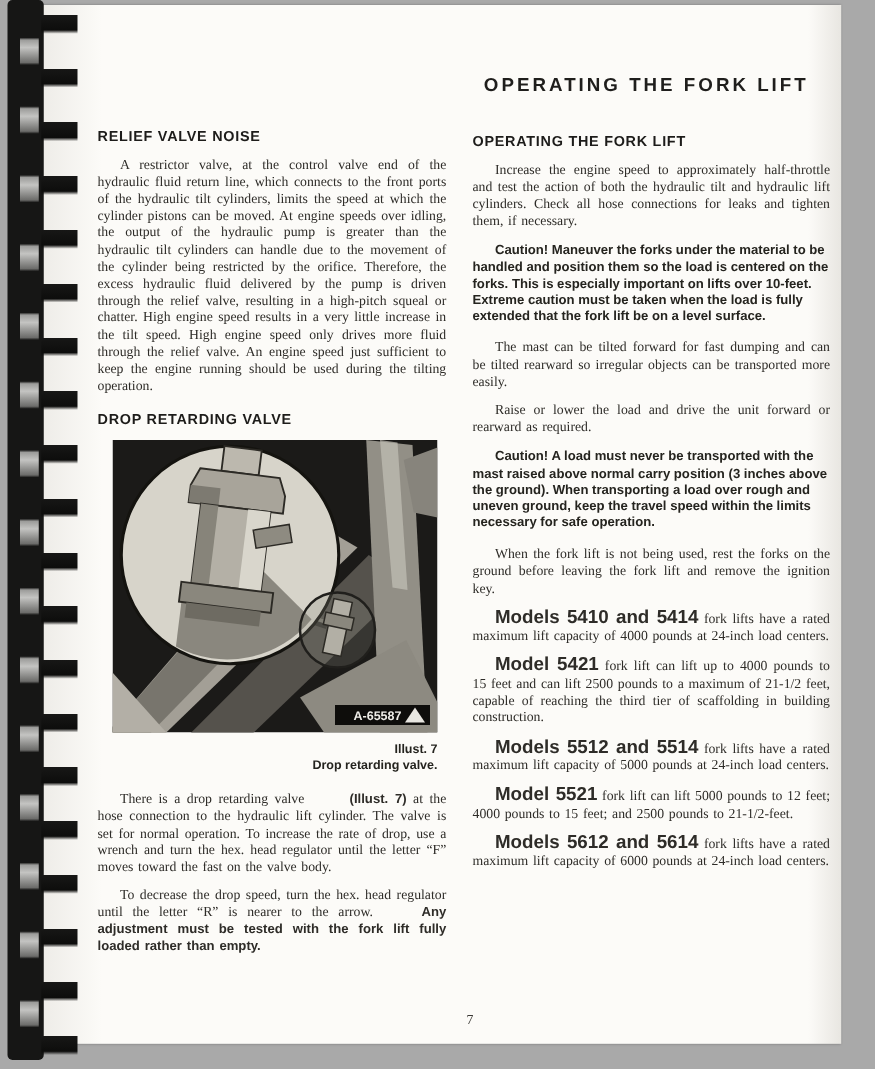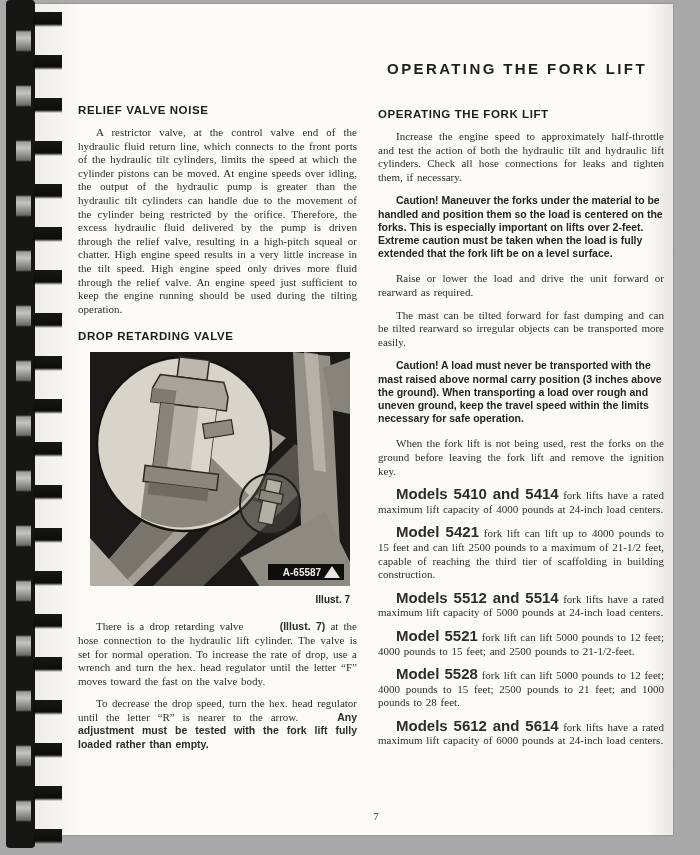--- a/index.html
+++ b/index.html
@@ -152,7 +152,7 @@
 
     <p class="body-text">Increase the engine speed to approximately half-throttle and test the action of both the hydraulic tilt and hydraulic lift cylinders. Check all hose connections for leaks and tighten them, if necessary.</p>
 
-    <p class="caution">Caution! Maneuver the forks under the material to be handled and position them so the load is centered on the forks. This is especially important on lifts over 2-feet. Extreme caution must be taken when the load is fully extended that the fork lift be on a level surface.</p>
+    <p class="caution">Caution! Maneuver the forks under the material to be handled and position them so the load is centered on the forks. This is especially important on lifts over 10-feet. Extreme caution must be taken when the load is fully extended that the fork lift be on a level surface.</p>
 
     <p class="body-text">Raise or lower the load and drive the unit forward or rearward as required.</p>
 

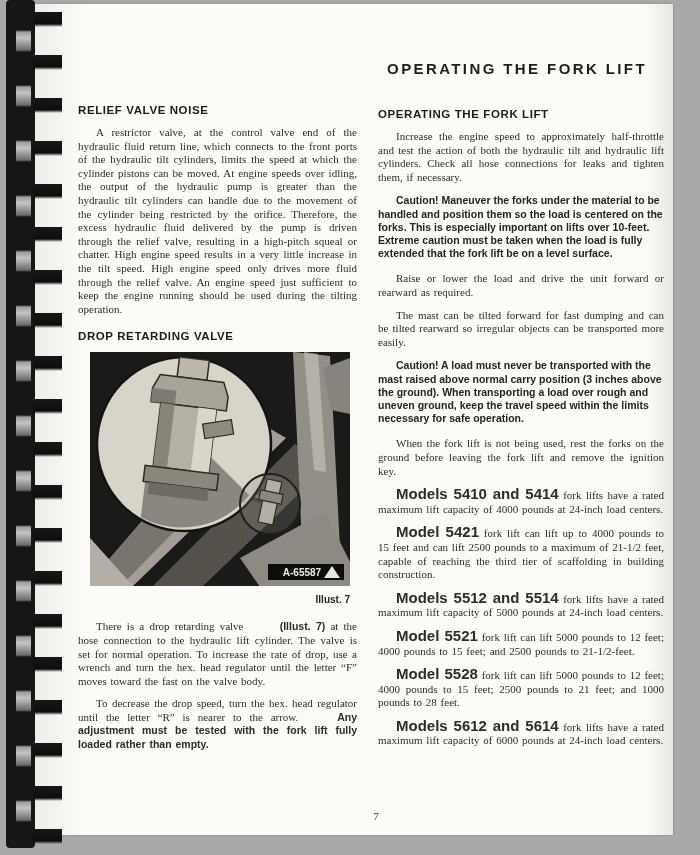--- a/index.html
+++ b/index.html
@@ -154,9 +154,9 @@
 
     <p class="caution">Caution! Maneuver the forks under the material to be handled and position them so the load is centered on the forks. This is especially important on lifts over 10-feet. Extreme caution must be taken when the load is fully extended that the fork lift be on a level surface.</p>
 
+    <p class="body-text">The mast can be tilted forward for fast dumping and can be tilted rearward so irregular objects can be transported more easily.</p>
+
     <p class="body-text">Raise or lower the load and drive the unit forward or rearward as required.</p>
-
-    <p class="body-text">The mast can be tilted forward for fast dumping and can be tilted rearward so irregular objects can be transported more easily.</p>
 
     <p class="caution">Caution! A load must never be transported with the mast raised above normal carry position (3 inches above the ground). When transporting a load over rough and uneven ground, keep the travel speed within the limits necessary for safe operation.</p>
 

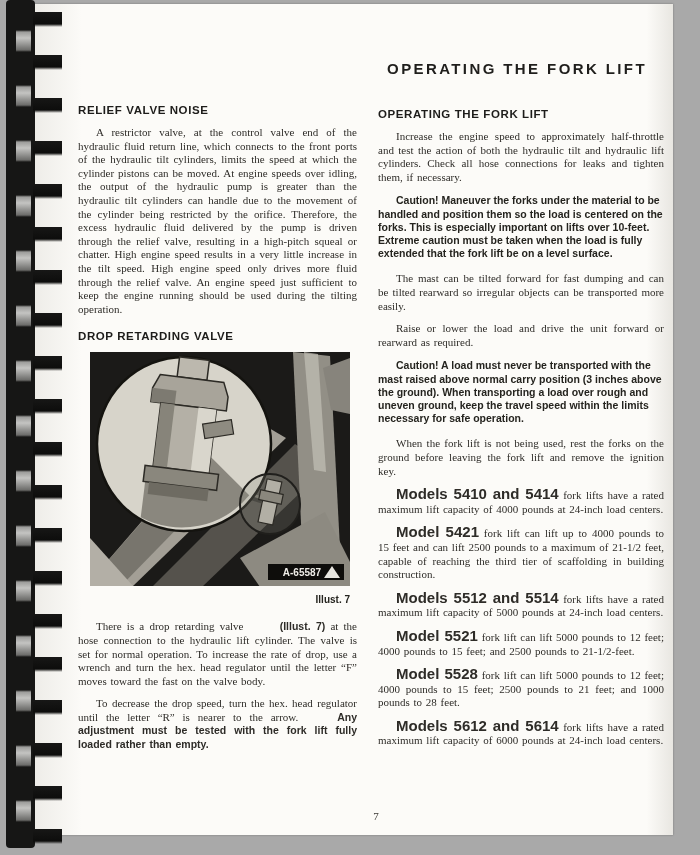--- a/index.html
+++ b/index.html
@@ -139,6 +139,7 @@
       </svg>
       <div class="caption">
         <div>Illust. 7</div>
+        <div>Drop retarding valve.</div>
       </div>
     </div>
 

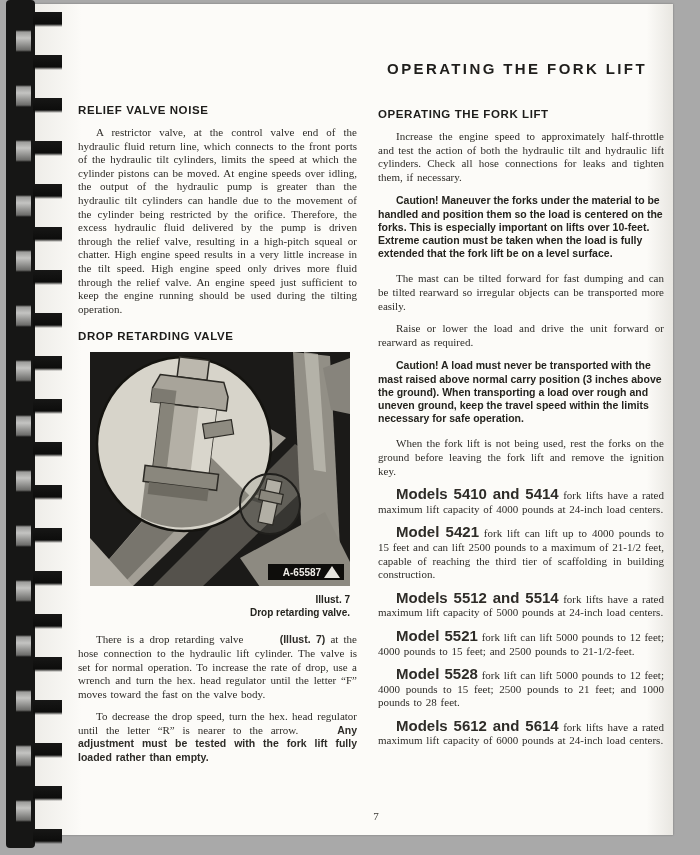--- a/index.html
+++ b/index.html
@@ -171,7 +171,6 @@
 
     <p class="body-text"><span class="model-lead">Model 5521</span><span> fork lift can lift 5000 pounds to 12 feet; 4000 pounds to 15 feet; and 2500 pounds to 21-1/2-feet.</span></p>
 
-    <p class="body-text"><span class="model-lead">Model 5528</span><span> fork lift can lift 5000 pounds to 12 feet; 4000 pounds to 15 feet; 2500 pounds to 21 feet; and 1000 pounds to 28 feet.</span></p>
 
     <p class="body-text"><span class="model-lead">Models 5612 and 5614</span><span> fork lifts have a rated maximum lift capacity of 6000 pounds at 24-inch load centers.</span></p>
   </div>

